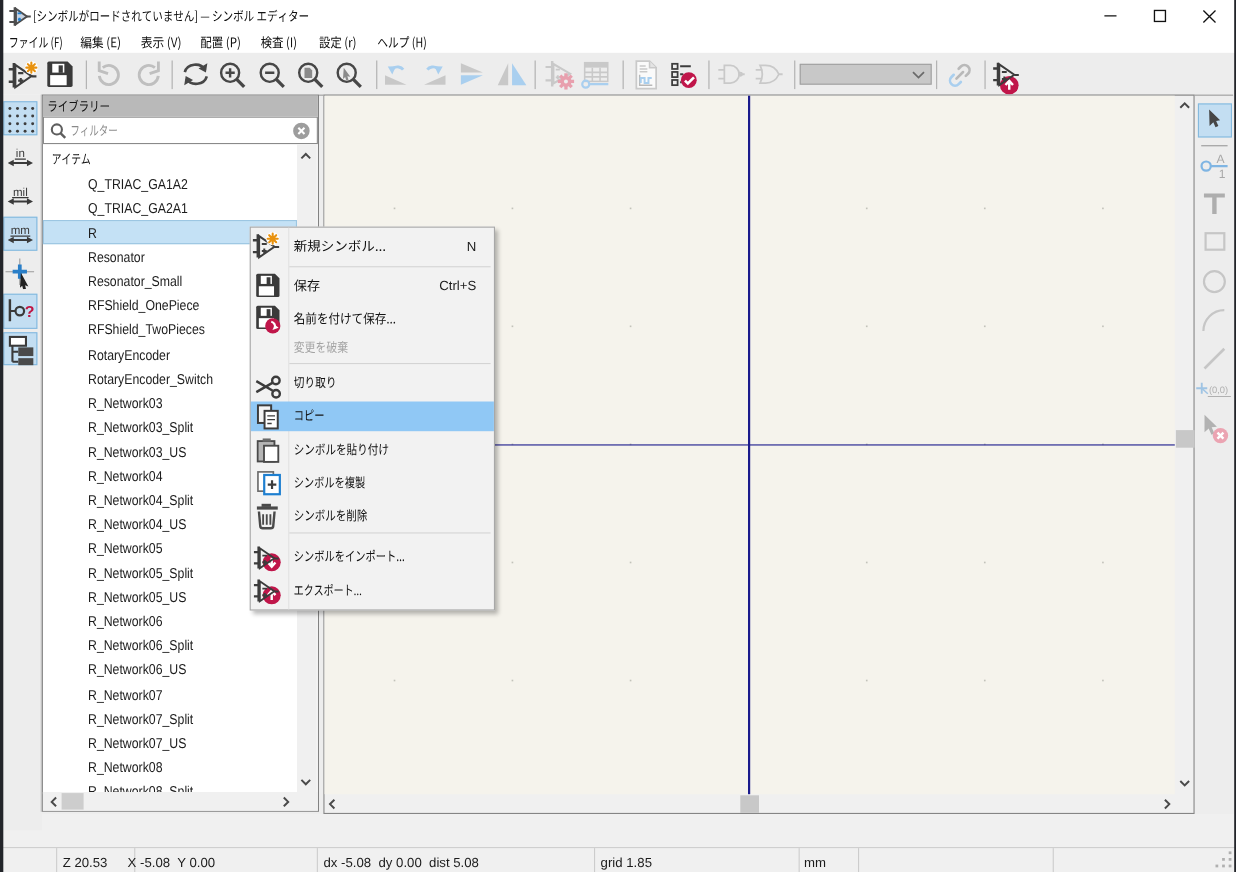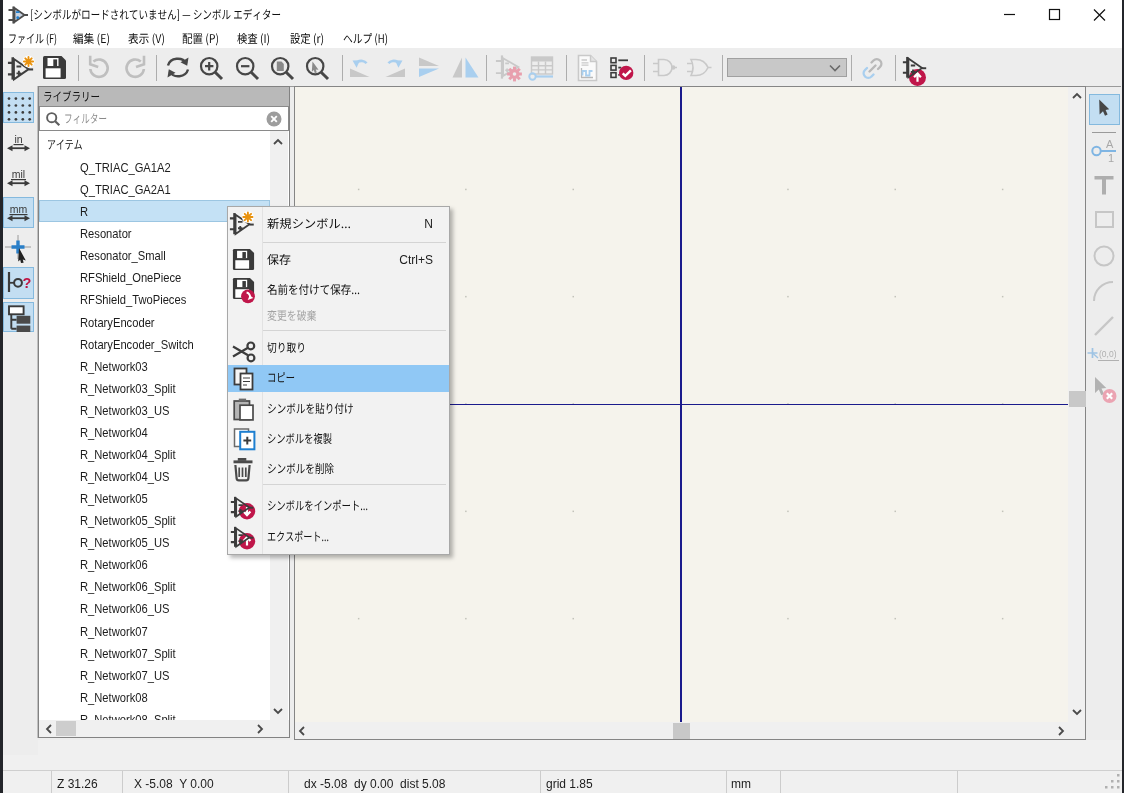--- a/index.html
+++ b/index.html
@@ -434,7 +434,7 @@
 <div class="a" style="left:726px;top:771px;width:1px;height:22px;background:#cccccc"></div>
 <div class="a" style="left:780px;top:771px;width:1px;height:22px;background:#cccccc"></div>
 <div class="a" style="left:957px;top:771px;width:1px;height:22px;background:#cccccc"></div>
-<div class="t" style="left:57px;top:777px">Z 31.26</div>
+<div class="t" style="left:57px;top:777px">Z 20.53</div>
 <div class="t" style="left:134px;top:777px">X -5.08  Y 0.00</div>
 <div class="t" style="left:304px;top:777px">dx -5.08  dy 0.00  dist 5.08</div>
 <div class="t" style="left:546px;top:777px">grid 1.85</div>

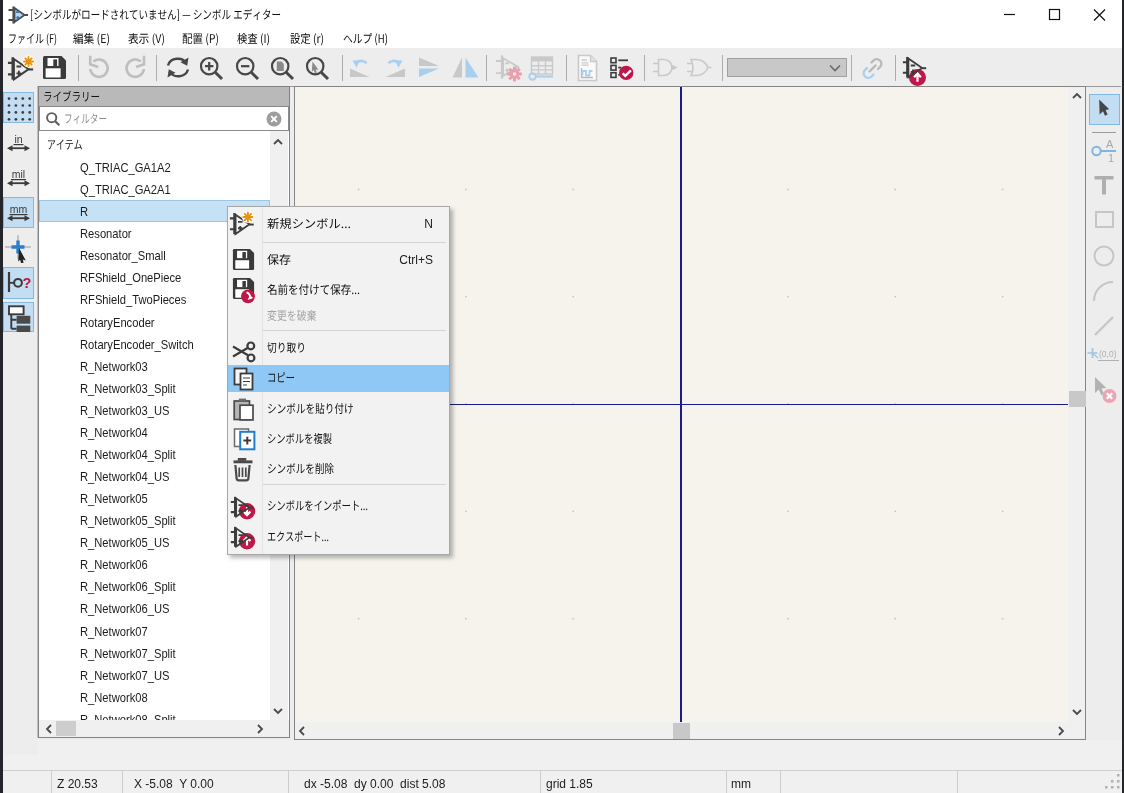--- a/index.html
+++ b/index.html
@@ -435,7 +435,7 @@
 <div class="a" style="left:780px;top:771px;width:1px;height:22px;background:#cccccc"></div>
 <div class="a" style="left:957px;top:771px;width:1px;height:22px;background:#cccccc"></div>
 <div class="t" style="left:57px;top:777px">Z 20.53</div>
-<div class="t" style="left:134px;top:777px">X -5.08  Y 0.00</div>
+<div class="t" style="left:116px;top:777px">X -5.08  Y 0.00</div>
 <div class="t" style="left:304px;top:777px">dx -5.08  dy 0.00  dist 5.08</div>
 <div class="t" style="left:546px;top:777px">grid 1.85</div>
 <div class="t" style="left:731px;top:777px">mm</div>

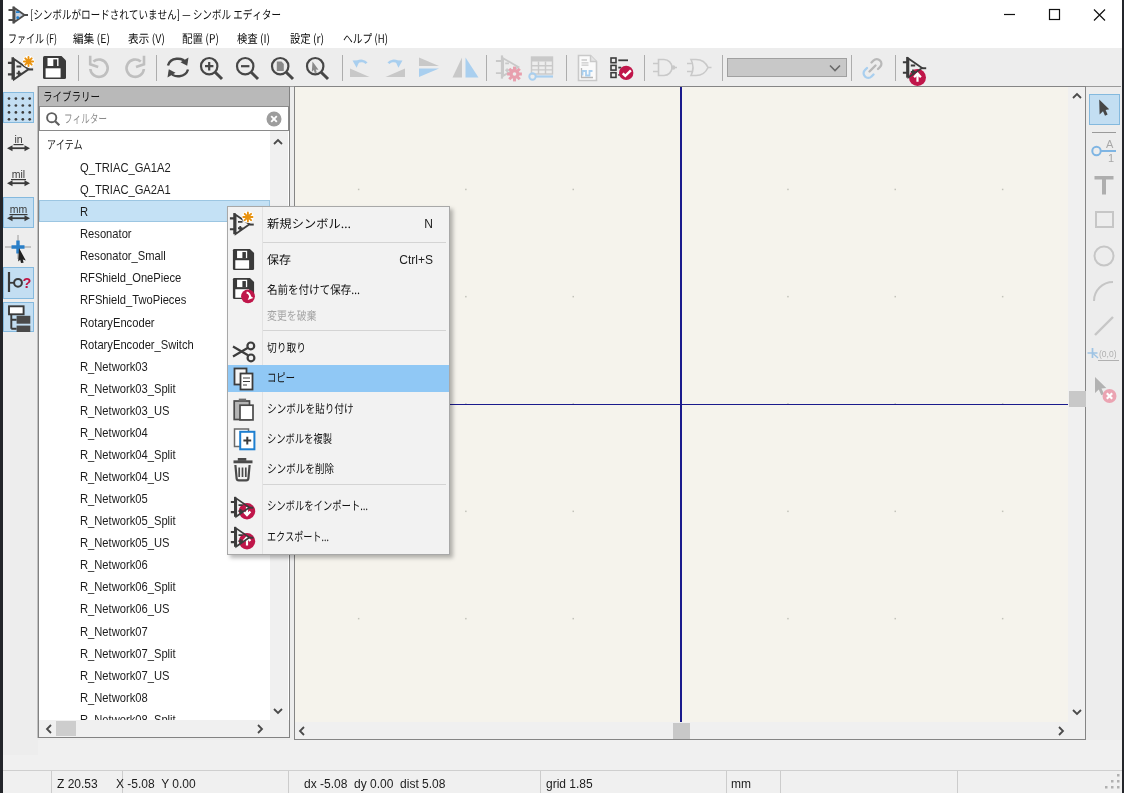--- a/index.html
+++ b/index.html
@@ -436,7 +436,7 @@
 <div class="a" style="left:957px;top:771px;width:1px;height:22px;background:#cccccc"></div>
 <div class="t" style="left:57px;top:777px">Z 20.53</div>
 <div class="t" style="left:116px;top:777px">X -5.08  Y 0.00</div>
-<div class="t" style="left:304px;top:777px">dx -5.08  dy 0.00  dist 5.08</div>
+<div class="t" style="left:294px;top:777px">dx -5.08  dy 0.00  dist 5.08</div>
 <div class="t" style="left:546px;top:777px">grid 1.85</div>
 <div class="t" style="left:731px;top:777px">mm</div>
 <svg class="a" style="left:1103px;top:772px" width="20" height="20" viewBox="0 0 20 20">

